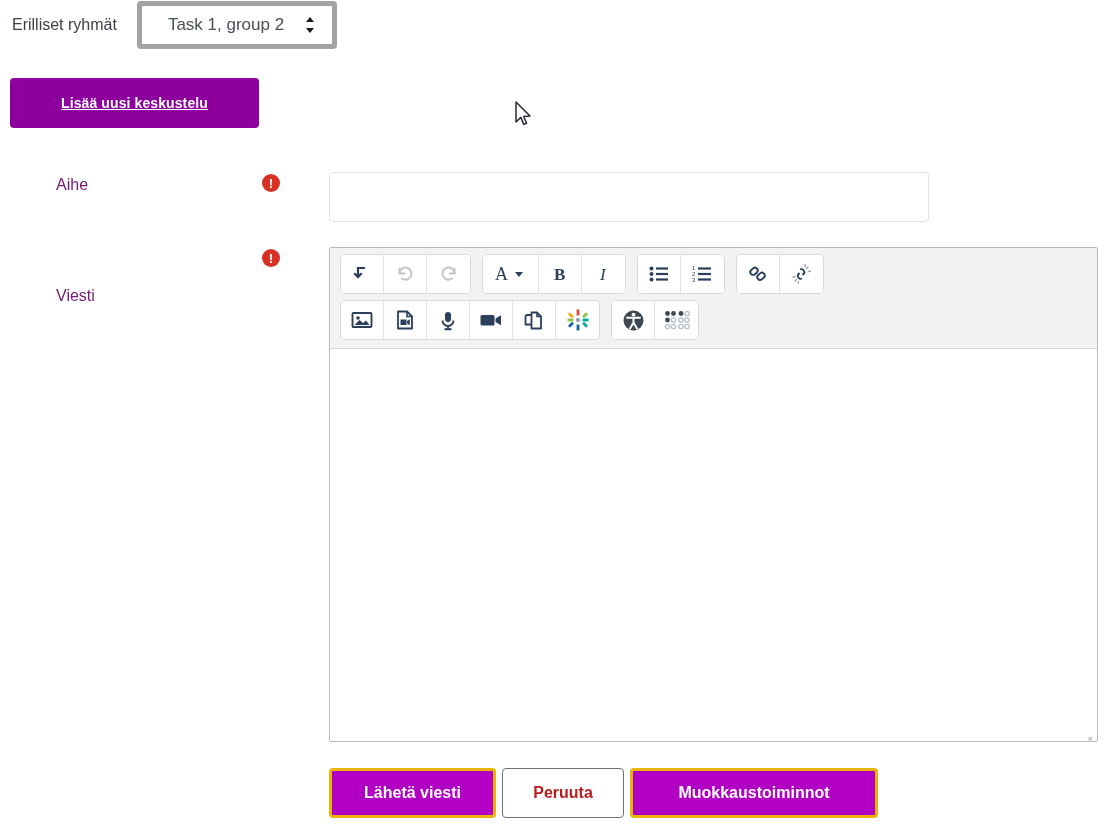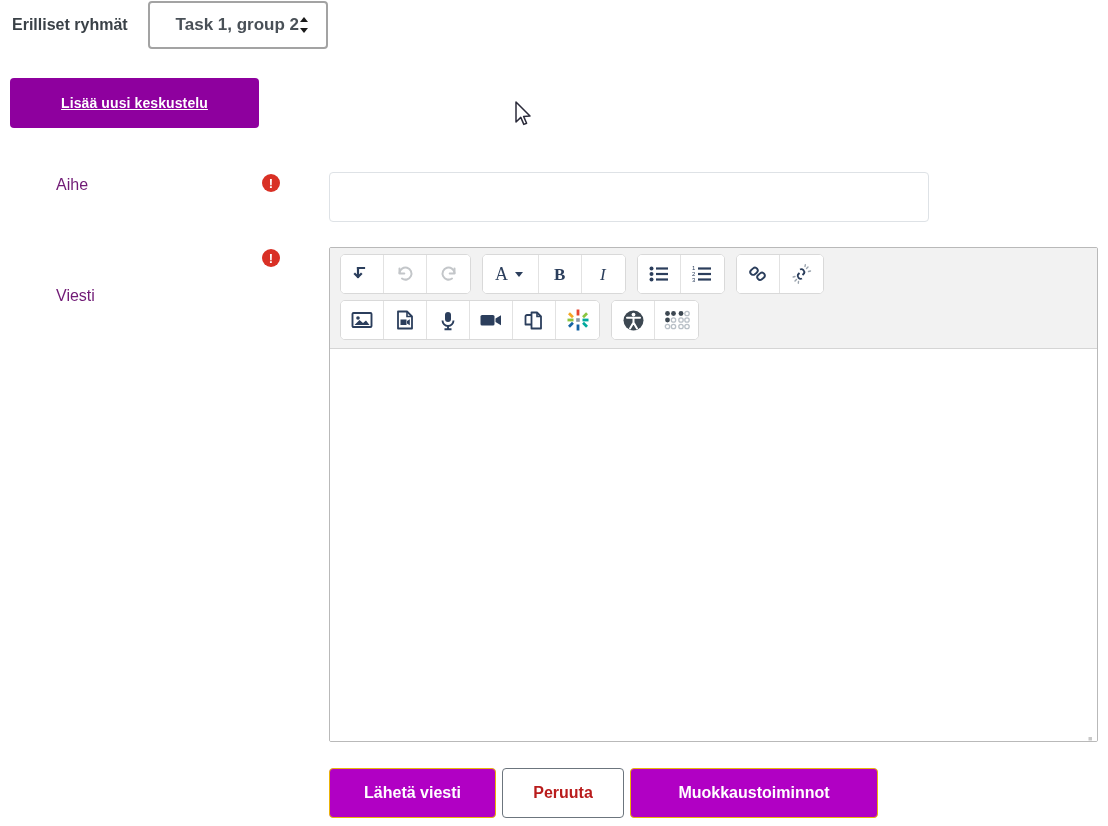--- a/index.html
+++ b/index.html
@@ -24,7 +24,6 @@
     display: flex;
     align-items: center;
     height: 50px;
-    font-weight: bold;
   }
   .group-label {
     margin-left: 12px;

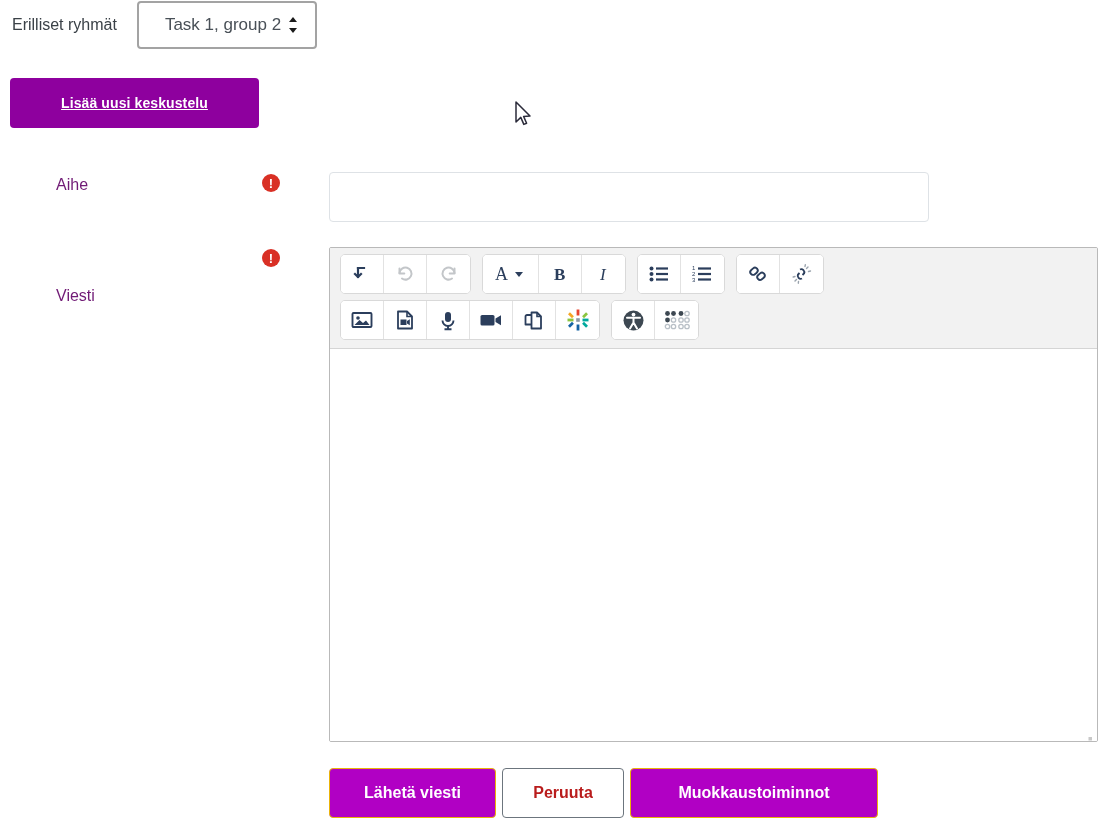--- a/index.html
+++ b/index.html
@@ -34,9 +34,9 @@
   .group-select-wrap {
     position: relative;
     margin-left: 20px;
-    width: 180px;
+    width: 200px;
     height: 48px;
-    border: 2px solid #a3a3a3;
+    border: 5px solid #a3a3a3;
     border-radius: 4px;
     background: #ffffff;
     display: flex;

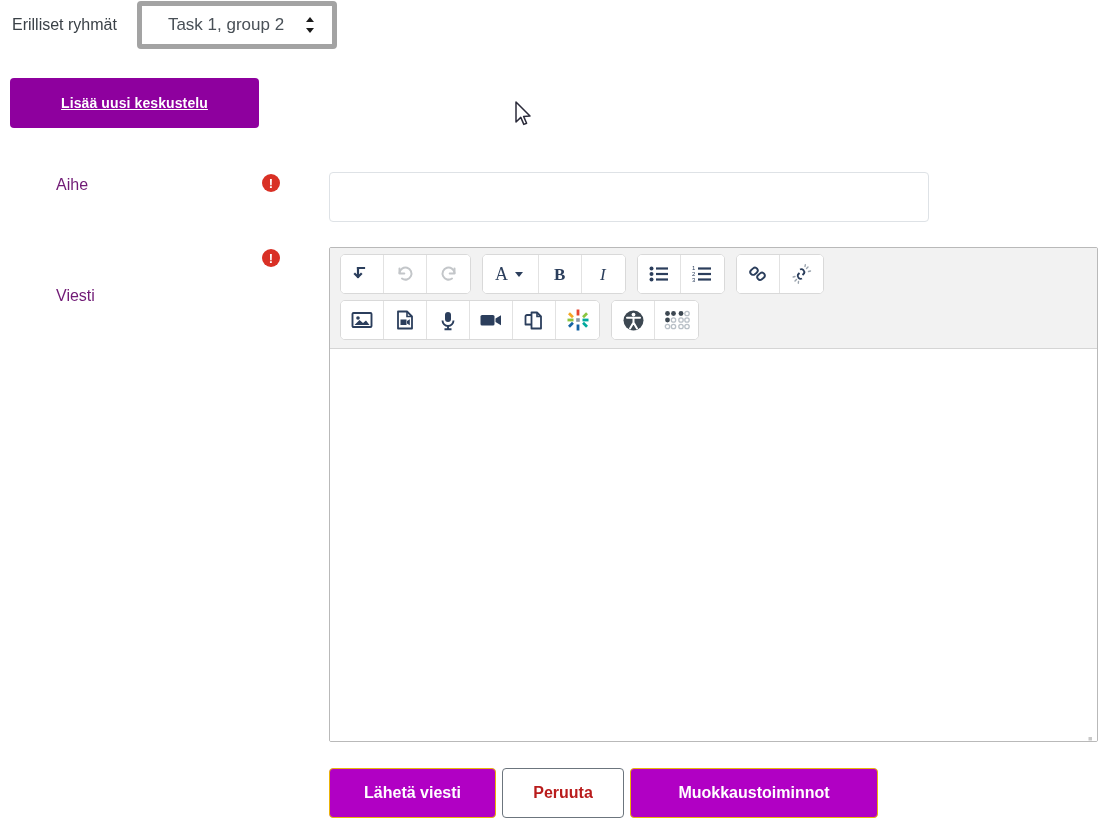--- a/index.html
+++ b/index.html
@@ -197,7 +197,7 @@
   }
   .btn-primary {
     background: #b100c4;
-    border: 1px solid #eab308;
+    border: 3px solid #eab308;
     color: #ffffff;
   }
   .btn-secondary {

